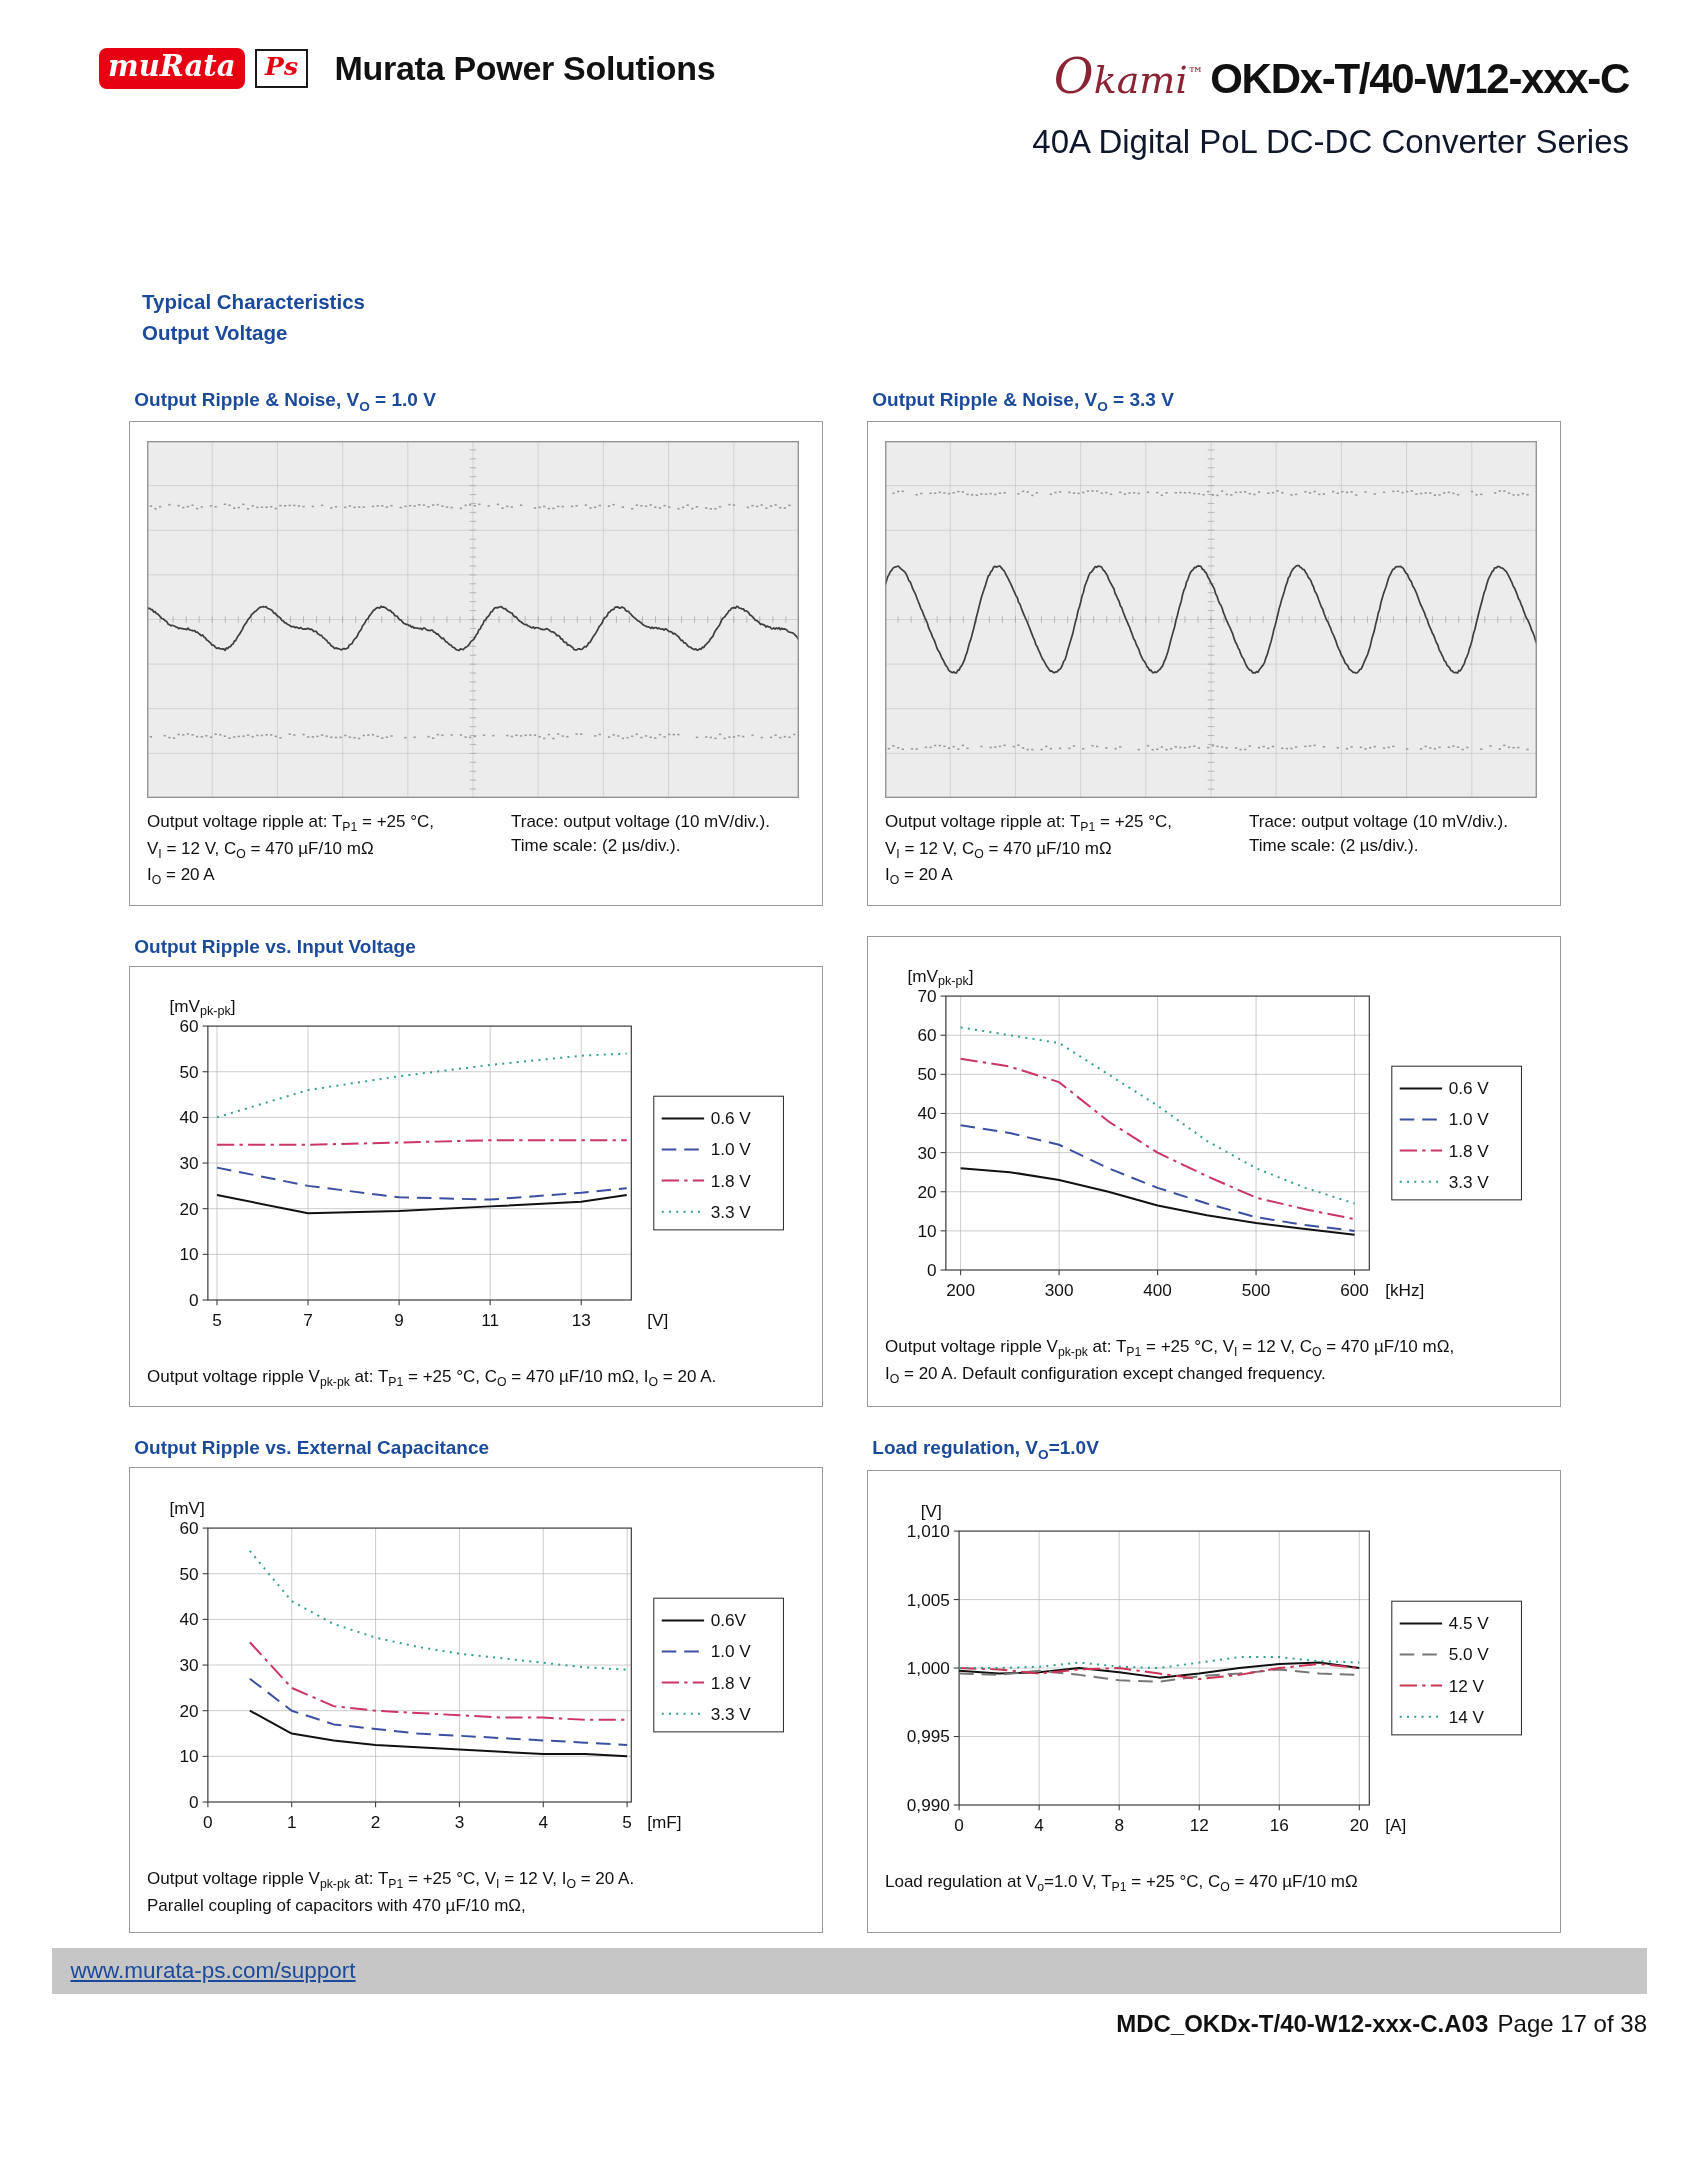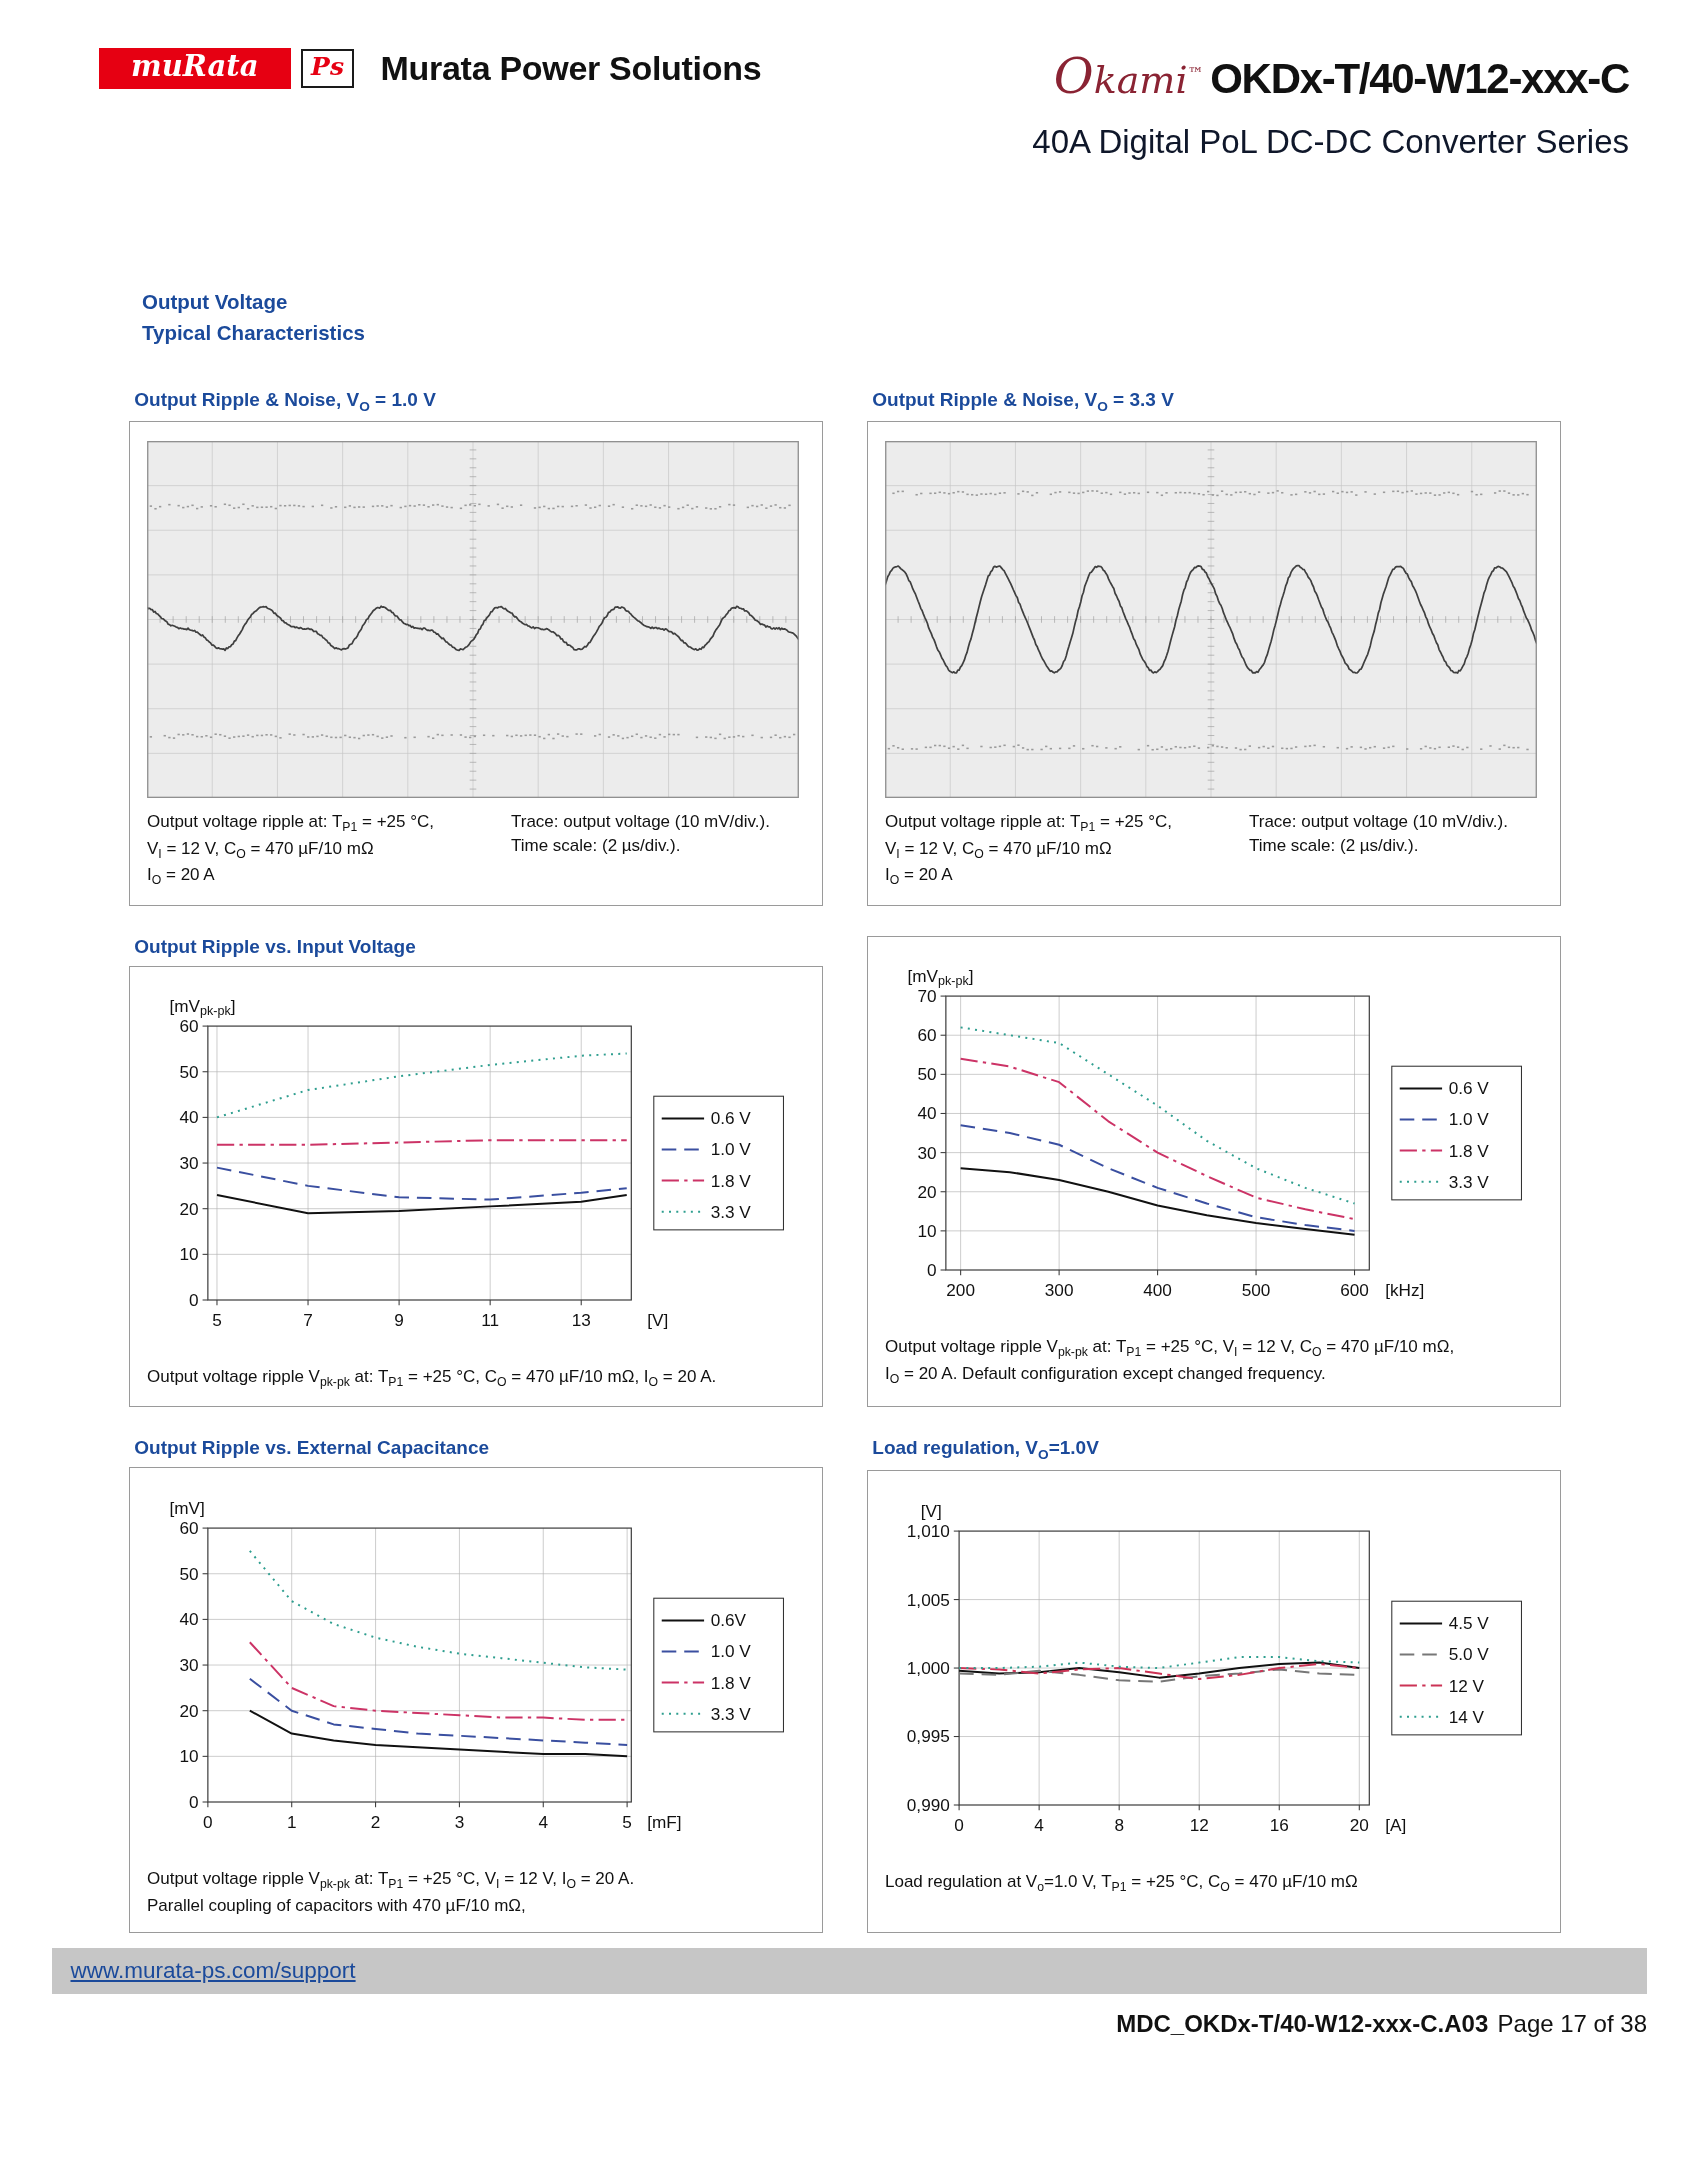--- a/index.html
+++ b/index.html
@@ -13,7 +13,7 @@
   .header{display:flex;justify-content:space-between;align-items:flex-start;padding:48px 58px 0 99px;}
   .logo-row{display:flex;align-items:center;gap:10.6px;}
   .murata-box{background:#e60012;color:#fff;font-family:"DejaVu Serif",serif;font-style:italic;font-weight:bold;
-    font-size:29px;padding:4px 32px 8px;border-radius:0;line-height:1;}
+    font-size:29px;padding:4px 9px 8px;border-radius:8px;line-height:1;}
   .ps-box{border:2.6px solid #1a1a1a;color:#e60012;font-family:"DejaVu Serif",serif;font-style:italic;font-weight:bold;
     font-size:25px;padding:2.6px 8px 6.6px;line-height:1;}
   .brand{font-size:34px;font-weight:bold;margin-left:16px;letter-spacing:-0.3px;}

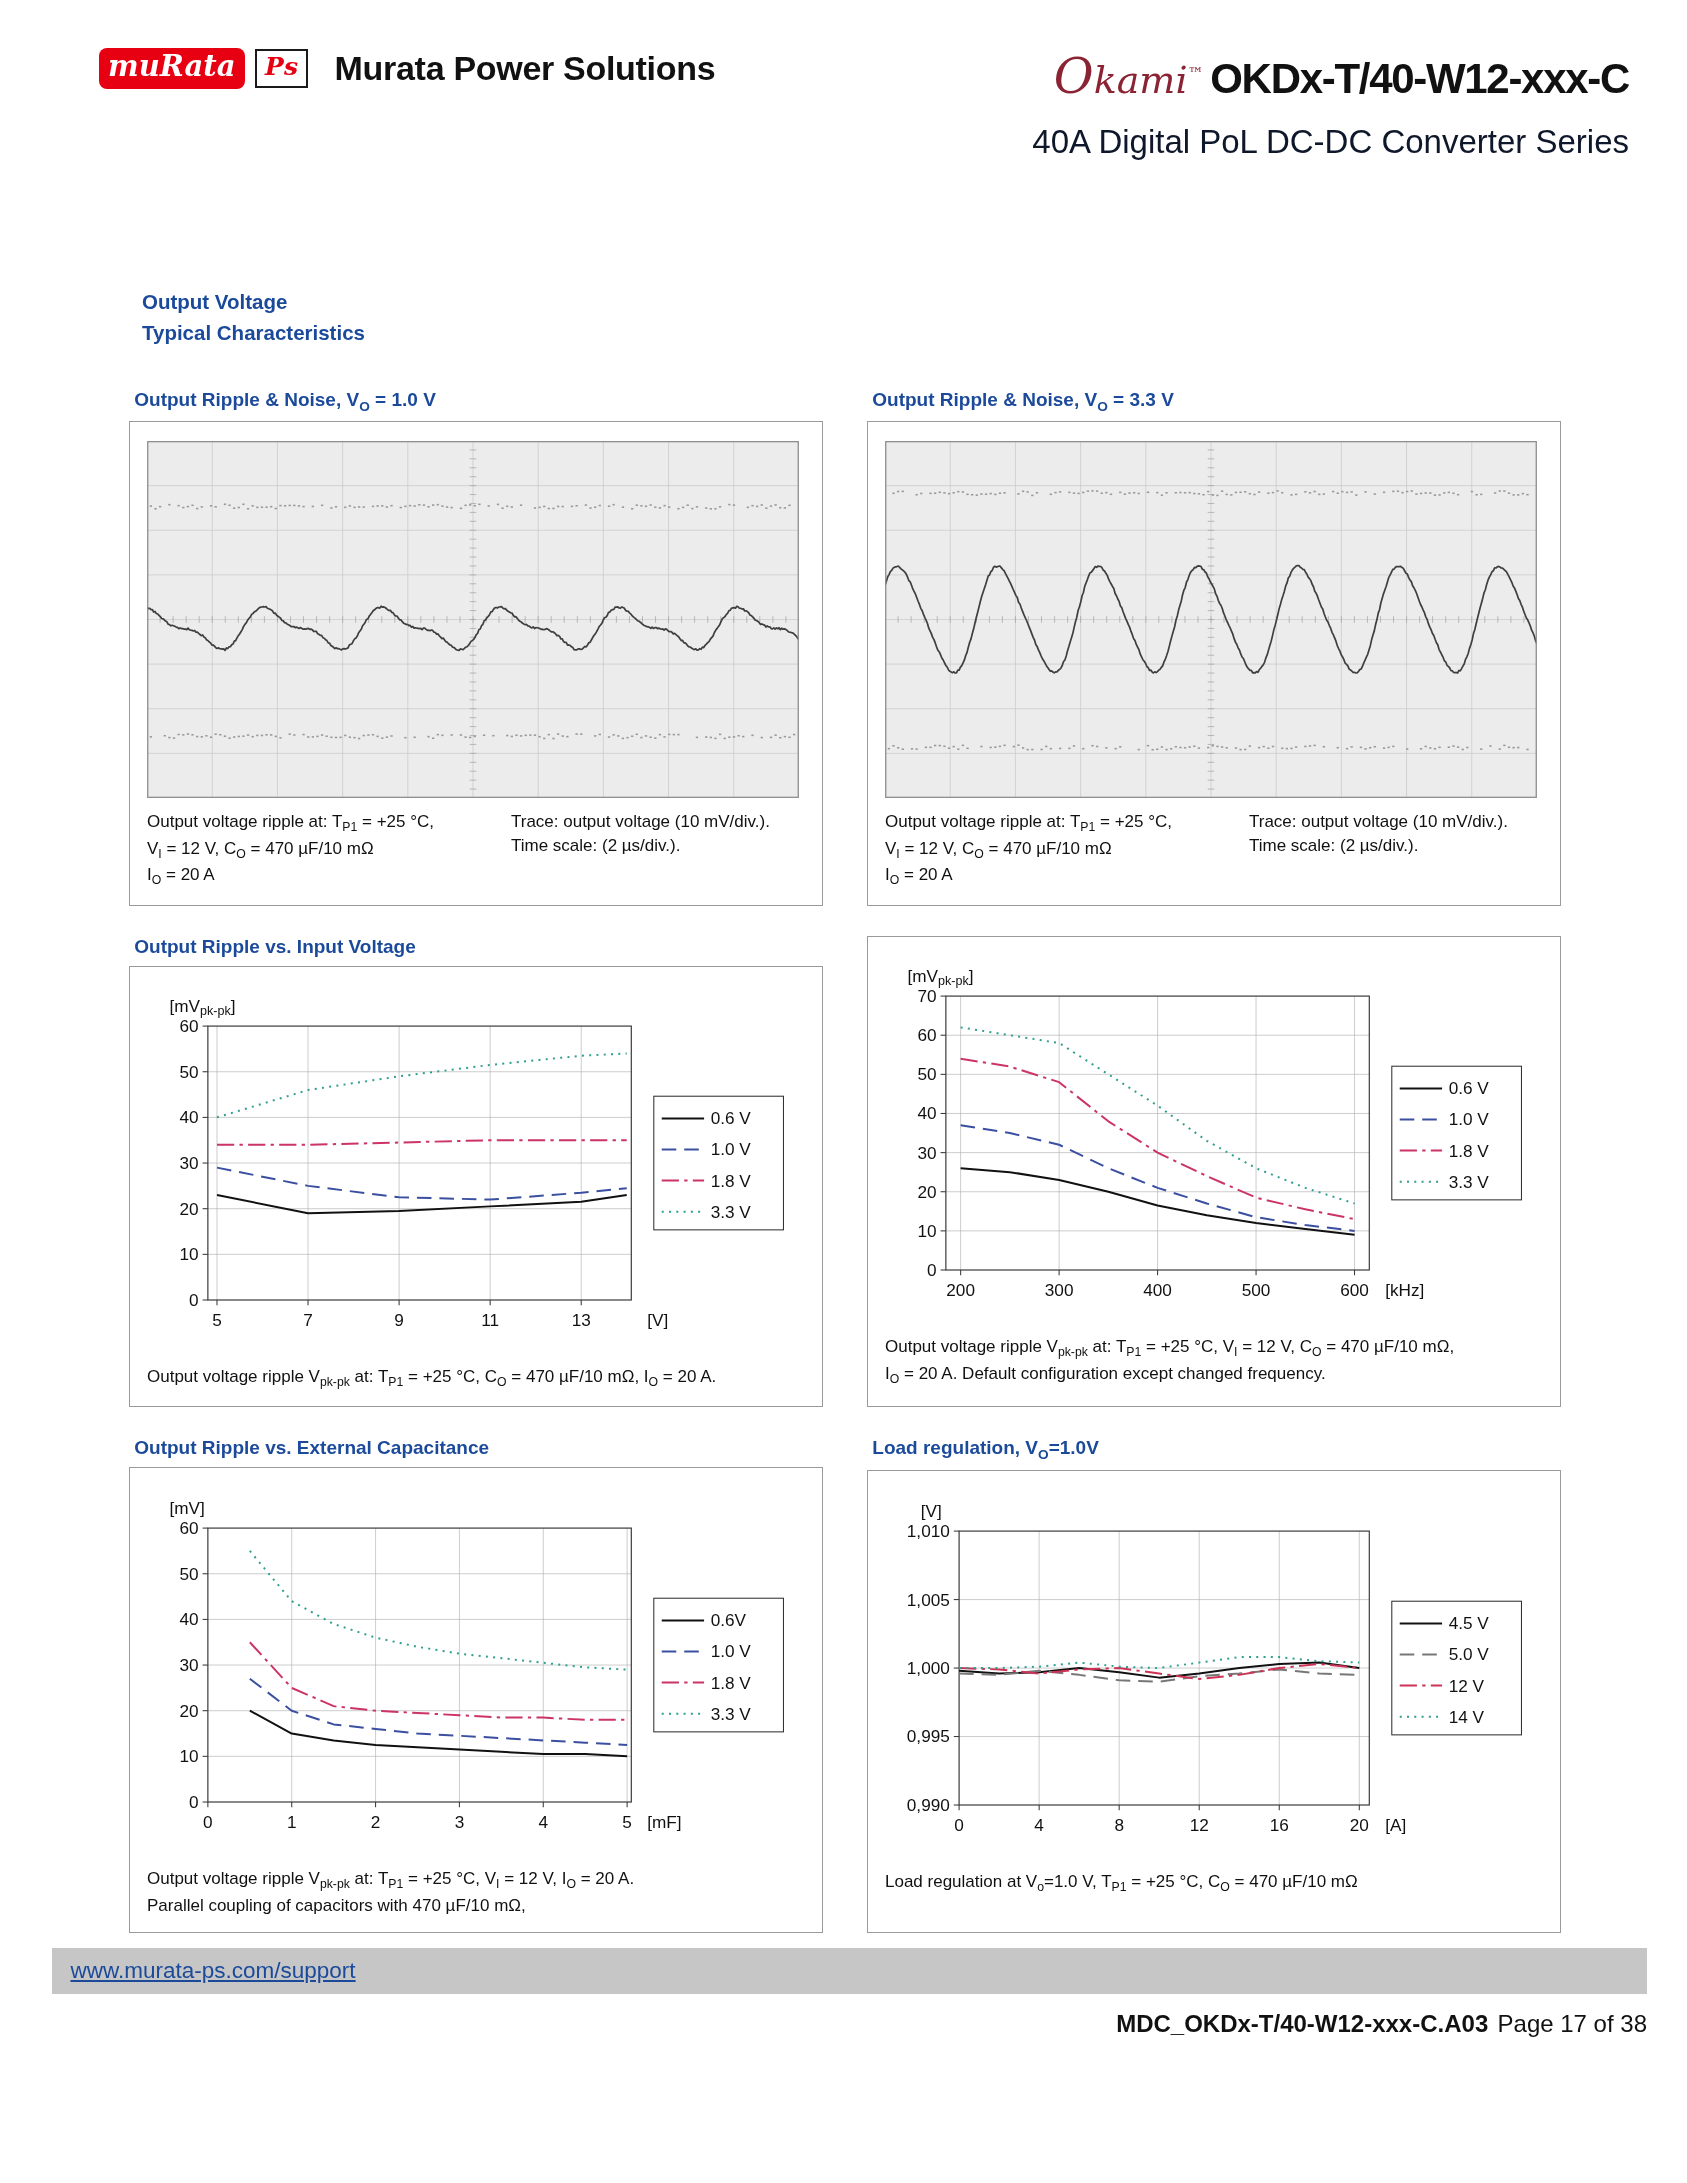--- a/index.html
+++ b/index.html
@@ -66,8 +66,8 @@
   </header>
 
   <div class="section-title">
+    <div>Typical Characteristics</div>
     <div>Output Voltage</div>
-    <div>Typical Characteristics</div>
   </div>
 
   <div class="panels">

